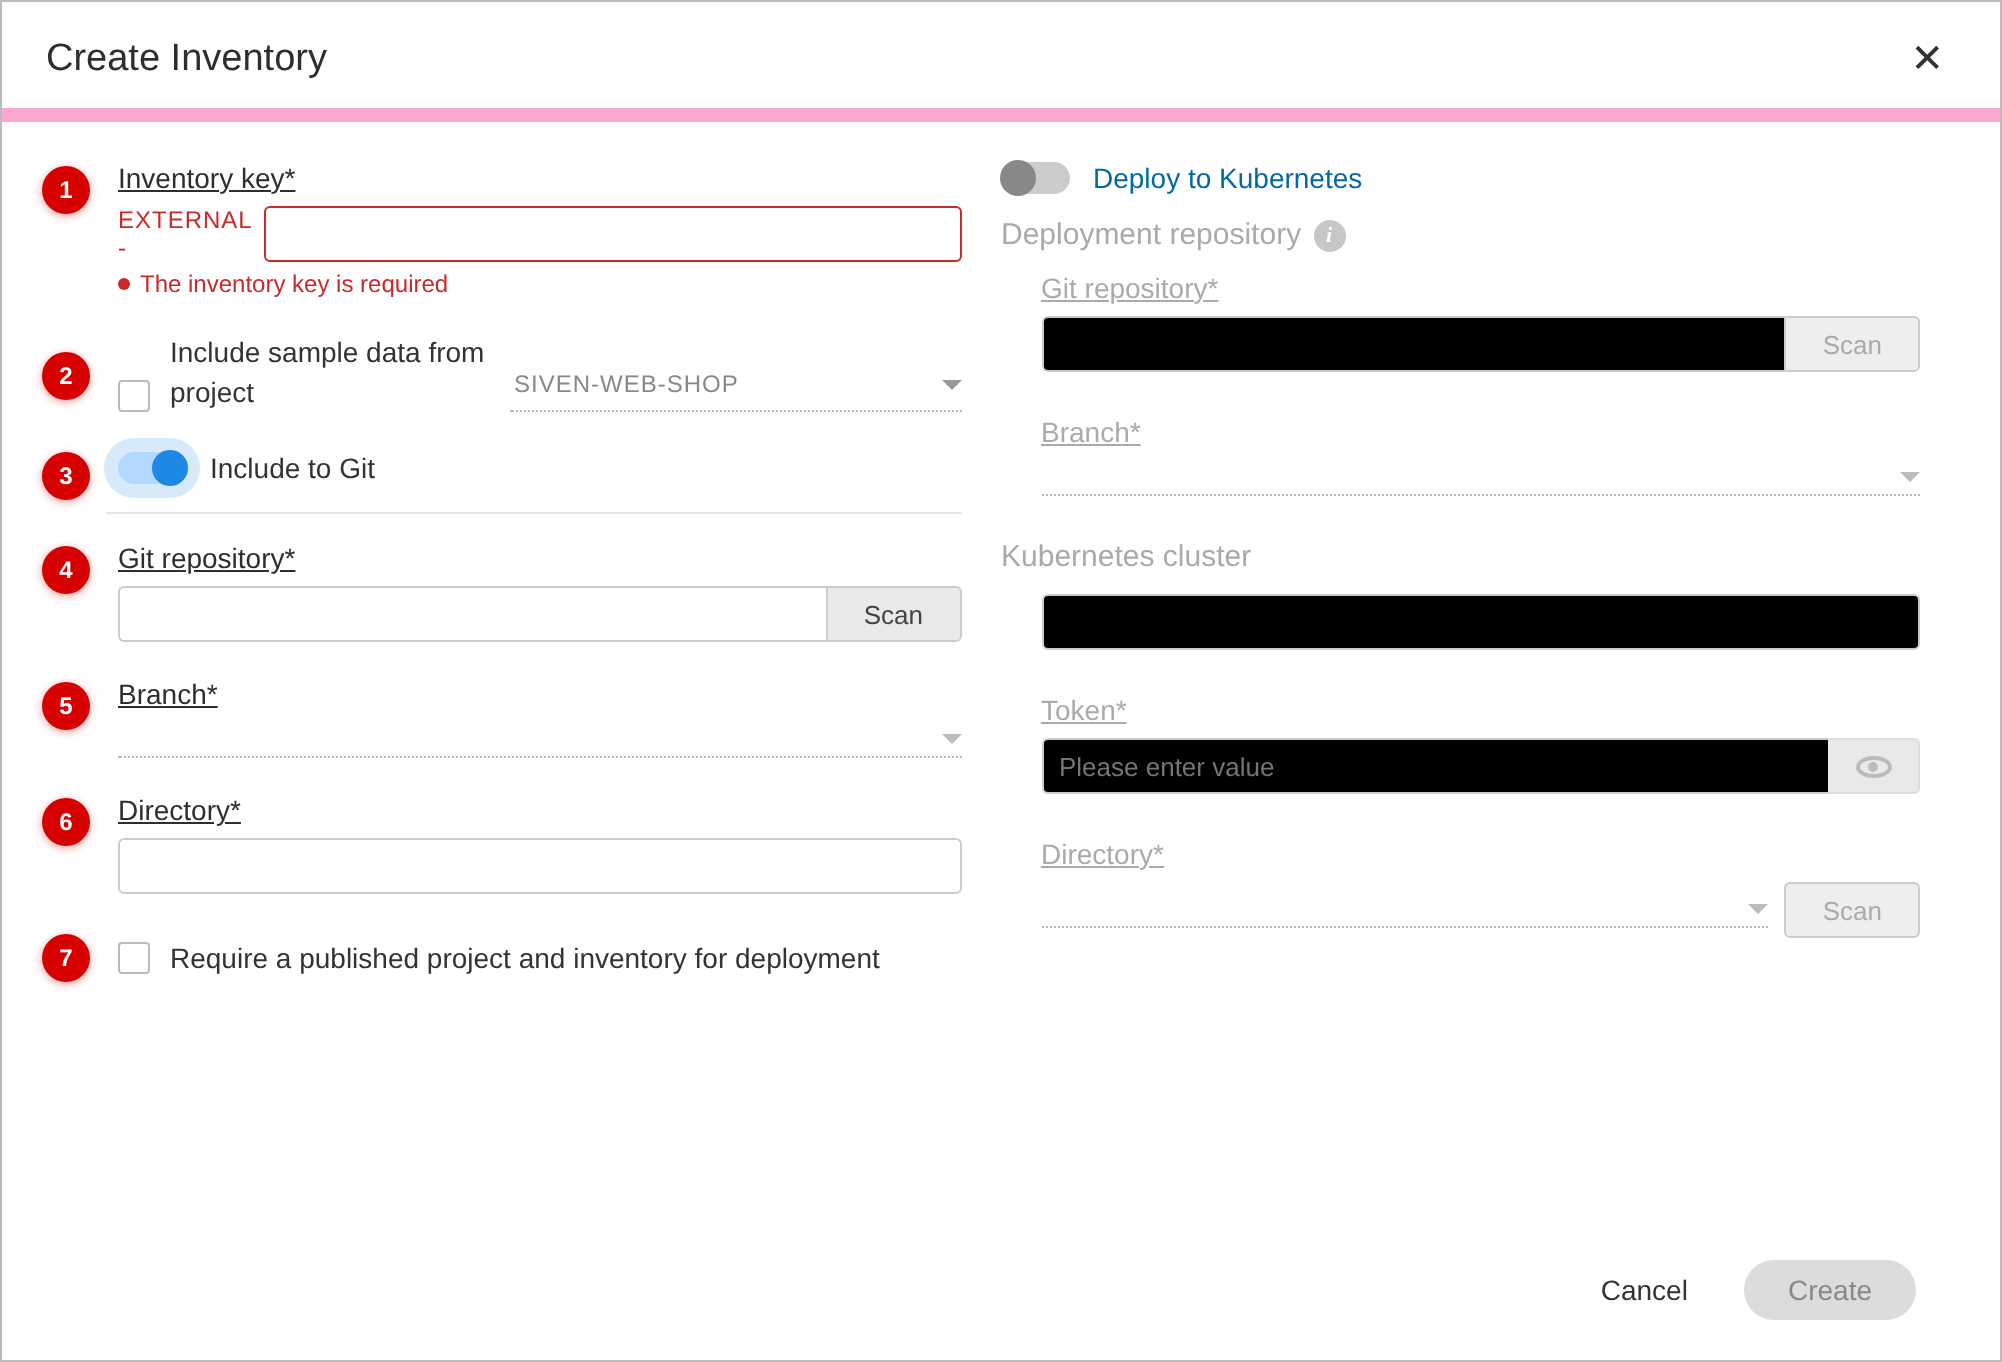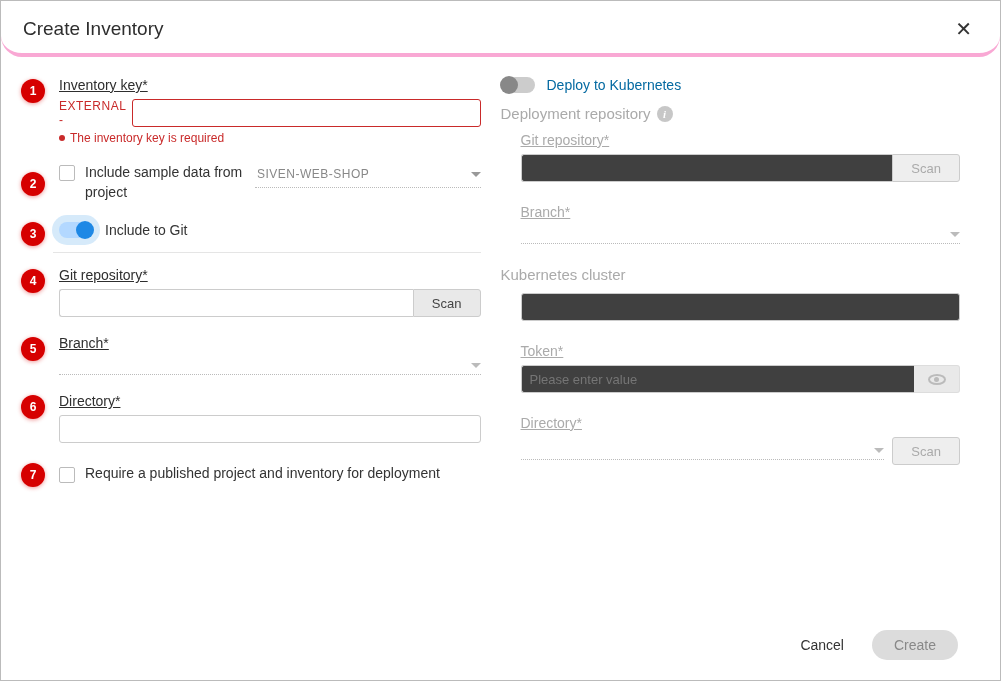--- a/index.html
+++ b/index.html
@@ -26,8 +26,7 @@
     justify-content: space-between;
     align-items: center;
     padding: 12px 22px 8px 22px;
-    border-bottom: 4px solid #f9a8d4;
-    border-radius: 21px;
+    border-bottom: 7px solid #f9a8d4;
   }
   .dialog-title {
     font-size: 19px;

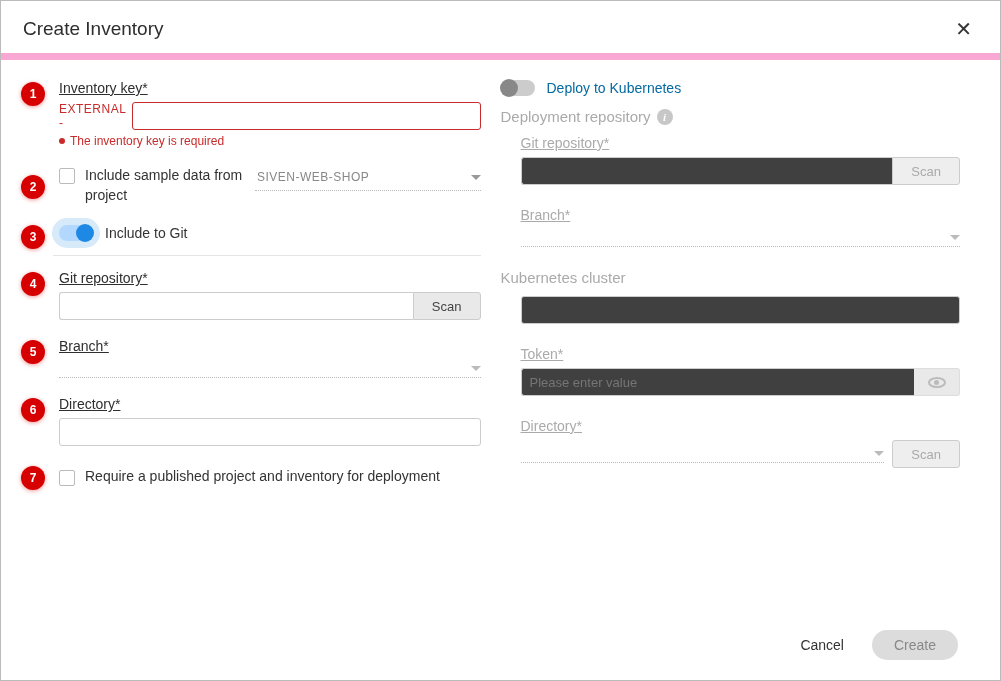--- a/index.html
+++ b/index.html
@@ -124,7 +124,7 @@
   }
   .checkbox-row {
     display: flex;
-    align-items: flex-start;
+    align-items: flex-end;
     gap: 10px;
   }
   .checkbox {

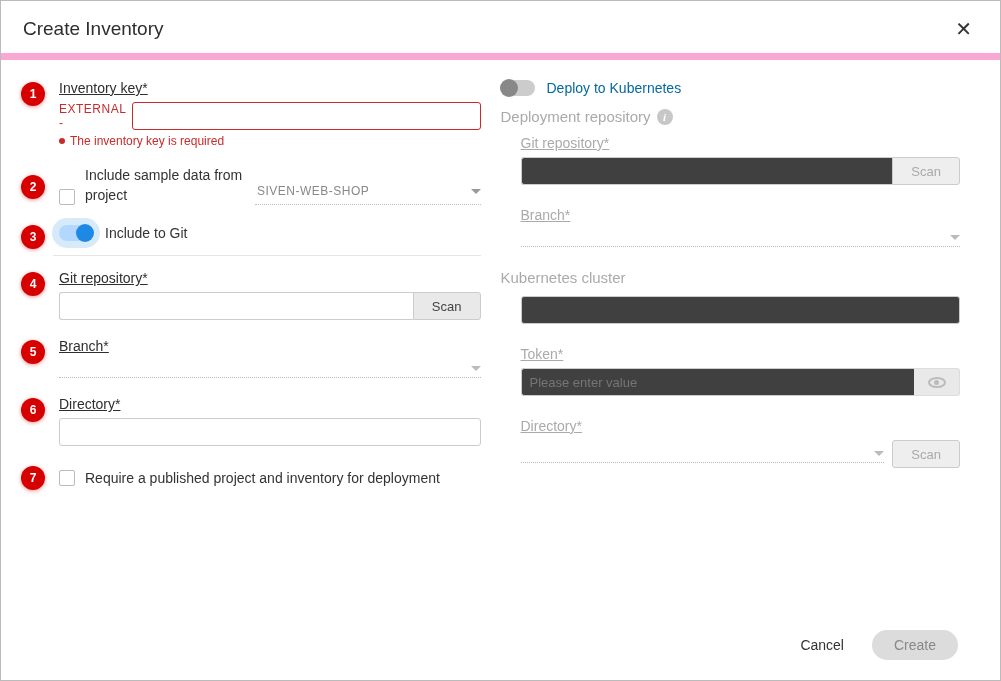--- a/index.html
+++ b/index.html
@@ -220,7 +220,7 @@
 
   
   .col-right .label, .col-right .group-title { color: #aaa; }
-  .col-right input.text-input { background: #404040; color: #aaa; }
+  .col-right input.text-input { background: #000000; color: #aaa; }
   .group-title {
     font-size: 15px;
     color: #888;

